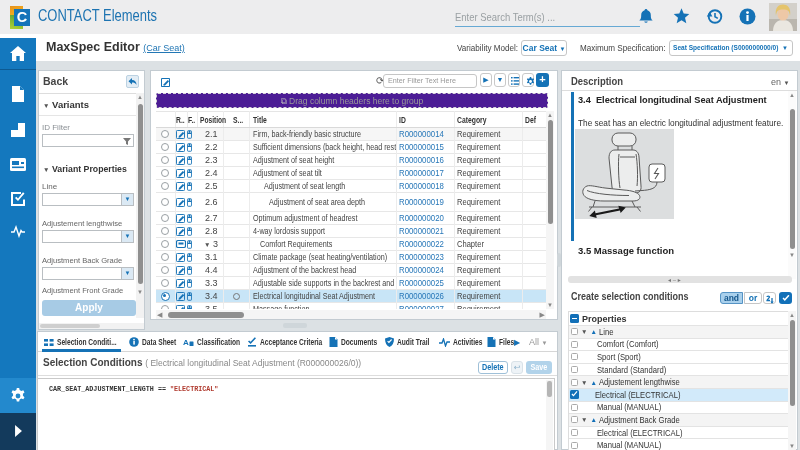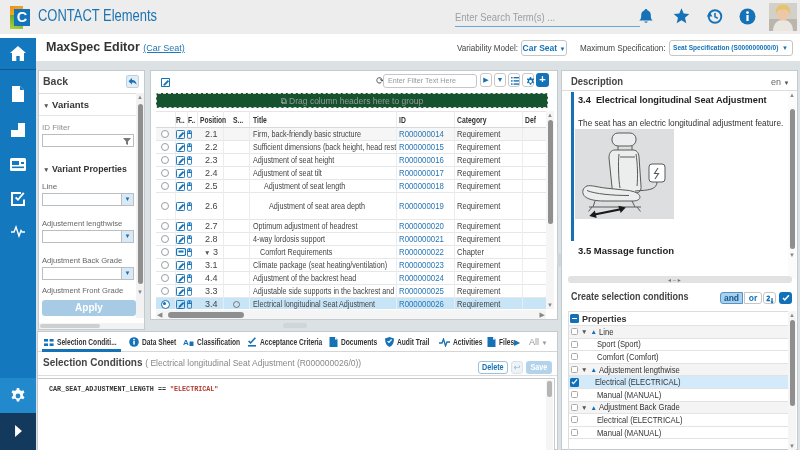--- a/index.html
+++ b/index.html
@@ -181,7 +181,7 @@
   </div>
   <div class="abs" style="left:385px;top:2px;width:13px;height:14px;border-radius:3px;background:#1572b6;color:#fff;font-size:11px;font-weight:bold;text-align:center;line-height:13px;">+</div>
 
-  <div class="abs" style="left:5px;top:22px;width:392px;height:15px;background:#14532d;border:1px dashed #d8d8d8;border-radius:2px;text-align:center;font-size:8.5px;color:#999;line-height:14px;"><span style="color:#bbb;">⧉</span> Drag column headers here to group</div>
+  <div class="abs" style="left:5px;top:22px;width:392px;height:15px;background:#4c1d95;border:1px dashed #d8d8d8;border-radius:2px;text-align:center;font-size:8.5px;color:#999;line-height:14px;"><span style="color:#bbb;">⧉</span> Drag column headers here to group</div>
 
   <div class="abs" style="left:5px;top:40px;width:390px;height:198px;overflow:hidden;">
     <table style="border-collapse:collapse;width:390px;table-layout:fixed;font-size:9px;color:#444;">

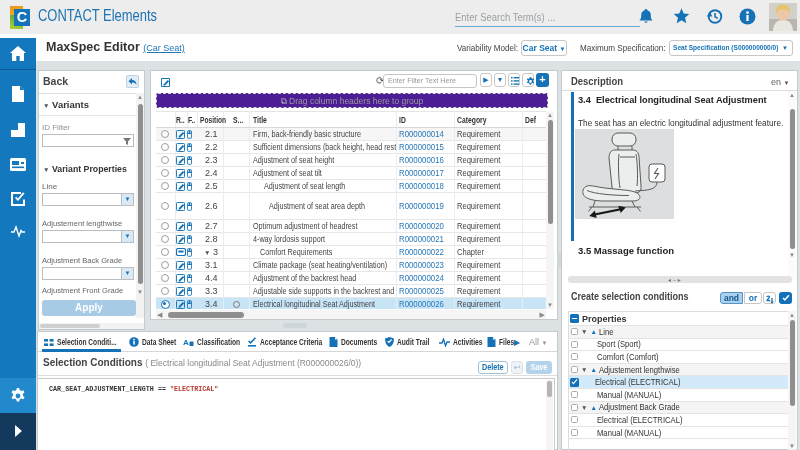--- a/index.html
+++ b/index.html
@@ -328,7 +328,7 @@
               <td style="border-right:1px solid #ececec;padding-left:2px;"><span class="tx" style="transform:scaleX(.84);">Requirement</span></td>
               <td></td>
             </tr>
-            <tr style="height: 27px; border-bottom: 1px solid rgb(231, 231, 231);">
+            <tr style="height: 19px; border-bottom: 1px solid rgb(231, 231, 231);">
               <td style="border-right:1px solid #ececec;">
                 <div style="width:8px;height:8px;border:1px solid #9aa0a4;border-radius:50%;margin:0 auto;background:#fff;"></div>
               </td>

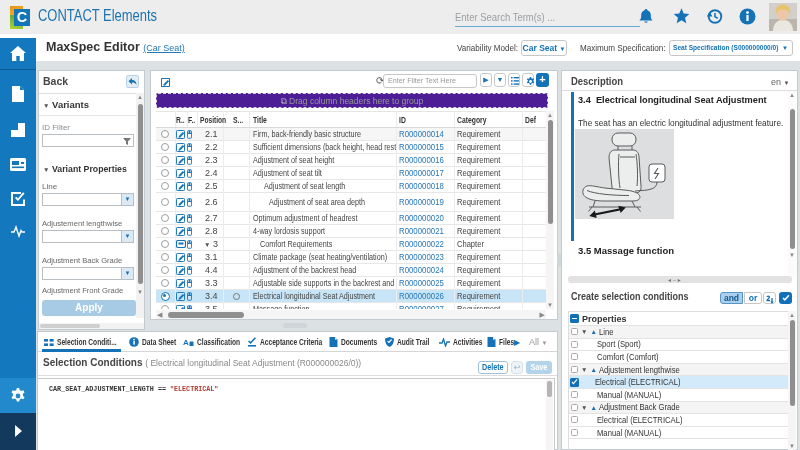--- a/index.html
+++ b/index.html
@@ -717,11 +717,11 @@
         </div>
         <div style="display:flex;align-items:center;height:12.6px;background:#fff;border-bottom:1px solid #e3e3e3;font-size:9px;color:#333;">
           <div style="width:7px;height:7px;border:1px solid #aaa;border-radius:1.5px;background:#fff;margin:0 2px 0 2px;flex:none;"></div>
-          <span class="tx" style="margin-left:17px;transform:scaleX(.85);">Sport (Sport)</span>
+          <span class="tx" style="margin-left:17px;transform:scaleX(.85);">Comfort (Comfort)</span>
         </div>
         <div style="display:flex;align-items:center;height:12.6px;background:#fff;border-bottom:1px solid #e3e3e3;font-size:9px;color:#333;">
           <div style="width:7px;height:7px;border:1px solid #aaa;border-radius:1.5px;background:#fff;margin:0 2px 0 2px;flex:none;"></div>
-          <span class="tx" style="margin-left:17px;transform:scaleX(.85);">Comfort (Comfort)</span>
+          <span class="tx" style="margin-left:17px;transform:scaleX(.85);">Sport (Sport)</span>
         </div>
         <div style="display:flex;align-items:center;height:12.6px;background:#f4f4f4;border-bottom:1px solid #e3e3e3;font-size:9px;color:#333;">
           <div style="width:7px;height:7px;border:1px solid #aaa;border-radius:1.5px;background:#fff;margin:0 2px 0 2px;flex:none;"></div>

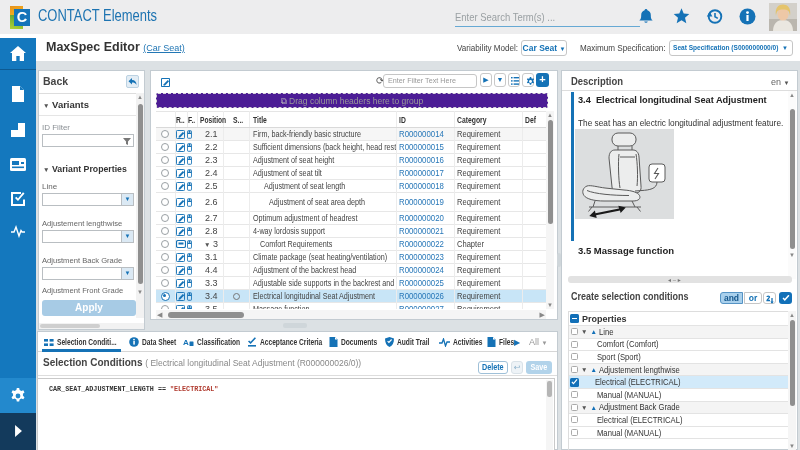--- a/index.html
+++ b/index.html
@@ -723,6 +723,10 @@
           <div style="width:7px;height:7px;border:1px solid #aaa;border-radius:1.5px;background:#fff;margin:0 2px 0 2px;flex:none;"></div>
           <span class="tx" style="margin-left:17px;transform:scaleX(.85);">Sport (Sport)</span>
         </div>
+        <div style="display:flex;align-items:center;height:12.6px;background:#fff;border-bottom:1px solid #e3e3e3;font-size:9px;color:#333;">
+          <div style="width:7px;height:7px;border:1px solid #aaa;border-radius:1.5px;background:#fff;margin:0 2px 0 2px;flex:none;"></div>
+          <span class="tx" style="margin-left:17px;transform:scaleX(.85);">Standard (Standard)</span>
+        </div>
         <div style="display:flex;align-items:center;height:12.6px;background:#f4f4f4;border-bottom:1px solid #e3e3e3;font-size:9px;color:#333;">
           <div style="width:7px;height:7px;border:1px solid #aaa;border-radius:1.5px;background:#fff;margin:0 2px 0 2px;flex:none;"></div>
           <span style="color:#555;font-size:6.5px;margin:0 1px;">▼</span>

